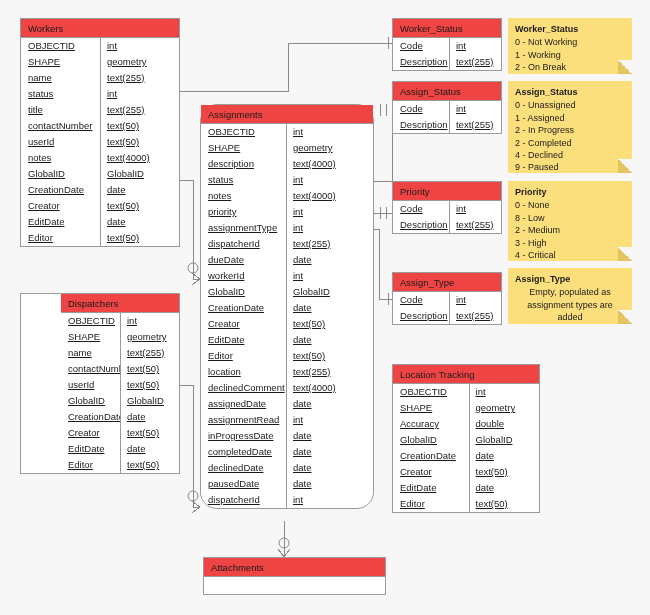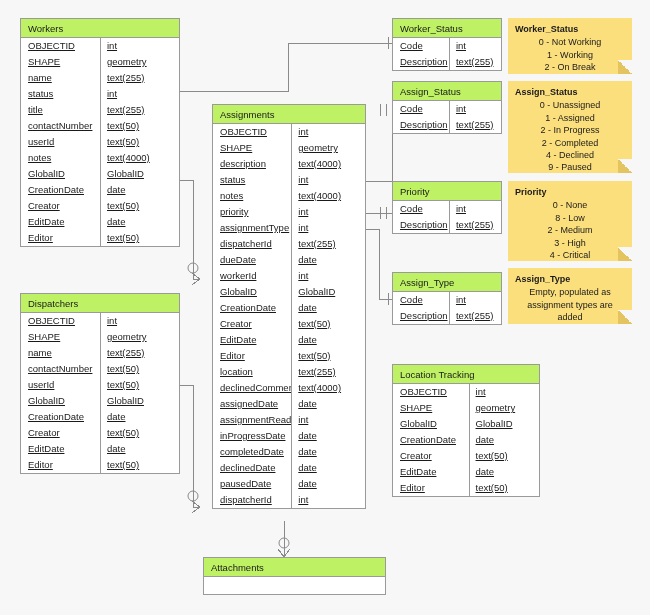--- a/index.html
+++ b/index.html
@@ -44,7 +44,7 @@
     font-size: 9.5px;
     color: #1a1a1a;
     border-bottom: 1px solid #9a9a9a;
-    background: #bef264;
+    background: #ef4444;
     box-sizing: border-box;
     white-space: nowrap;
   }

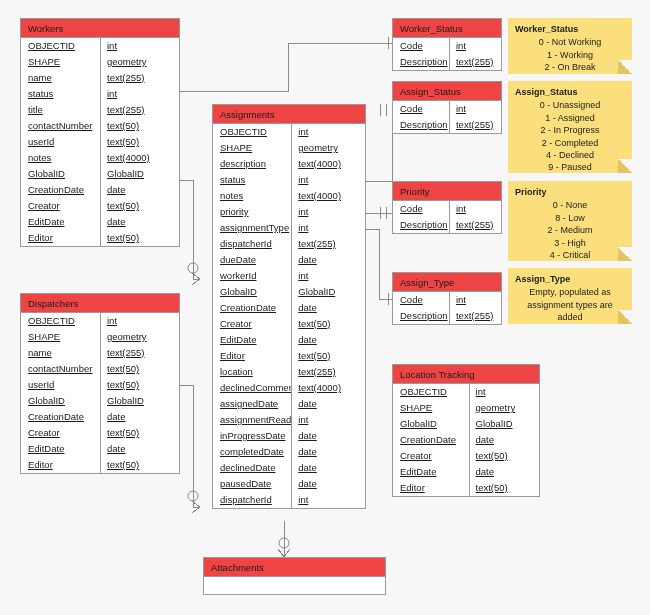--- a/index.html
+++ b/index.html
@@ -128,7 +128,7 @@
     margin-bottom: 1px;
     white-space: nowrap;
   }
-  .note .note-line { white-space: nowrap; text-align: center; }
+  .note .note-line { white-space: nowrap; }
   .note .note-body { white-space: normal; text-align: center; }
   
   .note .fold {

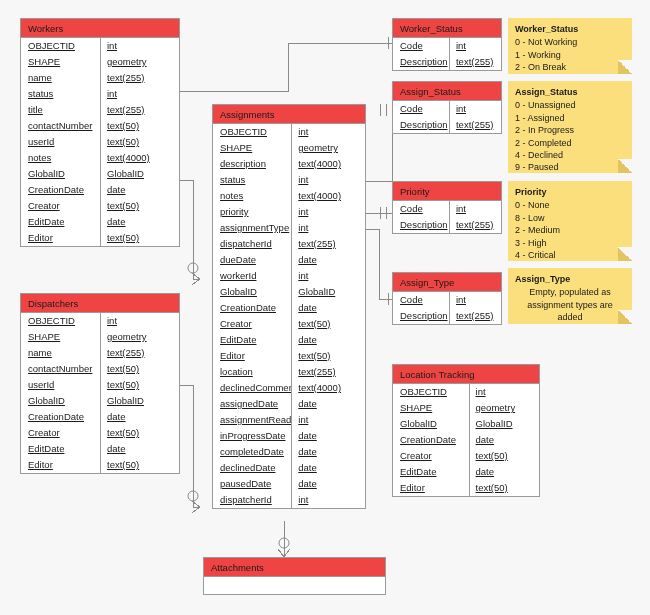--- a/index.html
+++ b/index.html
@@ -84,7 +84,7 @@
   #ent-dispatchers .c-name { width: 80px; }
   #ent-dispatchers .c-type { width: 80px; }
 
-  #ent-assignments { left: 212px; top: 104px; width: 154px; }
+  #ent-assignments { left: 200px; top: 104px; width: 174px; border-radius: 17px; }
   #ent-assignments .c-name { width: 85px; }
   #ent-assignments .c-type { width: 80px; }
 

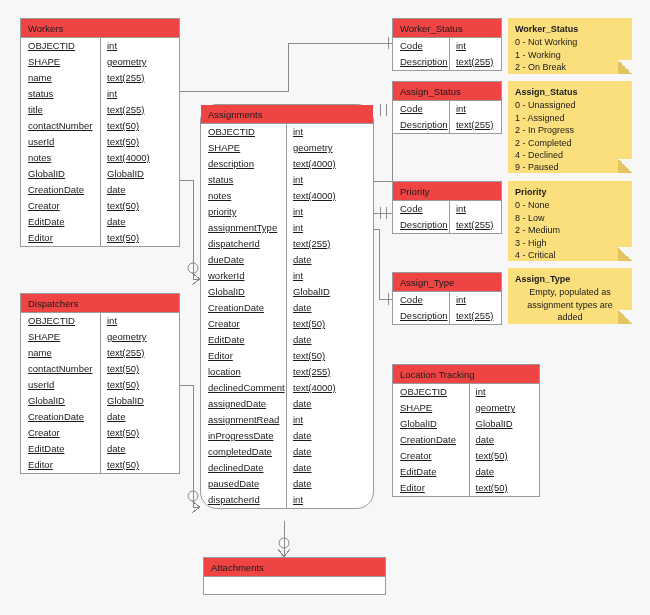--- a/index.html
+++ b/index.html
@@ -80,7 +80,7 @@
   #ent-workers .c-name { width: 80px; }
   #ent-workers .c-type { width: 80px; }
 
-  #ent-dispatchers { left: 20px; top: 293px; width: 160px; }
+  #ent-dispatchers { left: 20px; top: 293px; width: 160px; padding-left: 40px; }
   #ent-dispatchers .c-name { width: 80px; }
   #ent-dispatchers .c-type { width: 80px; }
 

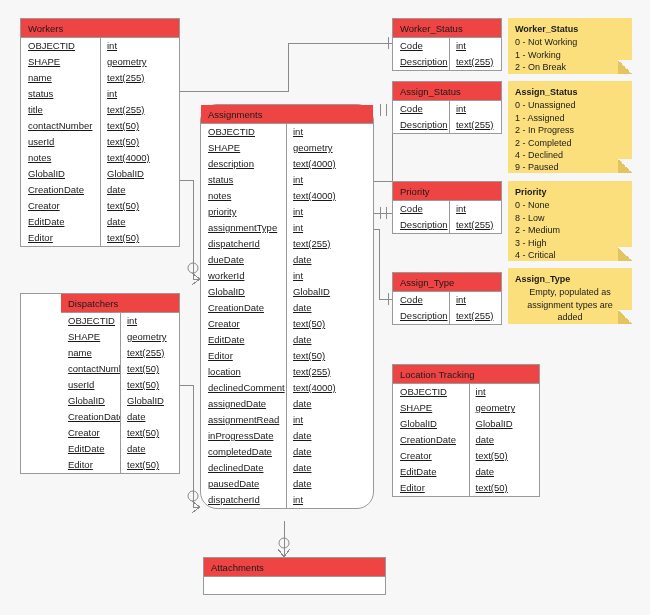--- a/index.html
+++ b/index.html
@@ -467,6 +467,10 @@
           <span class="c-type">geometry</span>
         </div>
       <div class="row">
+          <span class="c-name">Accuracy</span>
+          <span class="c-type">double</span>
+        </div>
+      <div class="row">
           <span class="c-name">GlobalID</span>
           <span class="c-type">GlobalID</span>
         </div>

